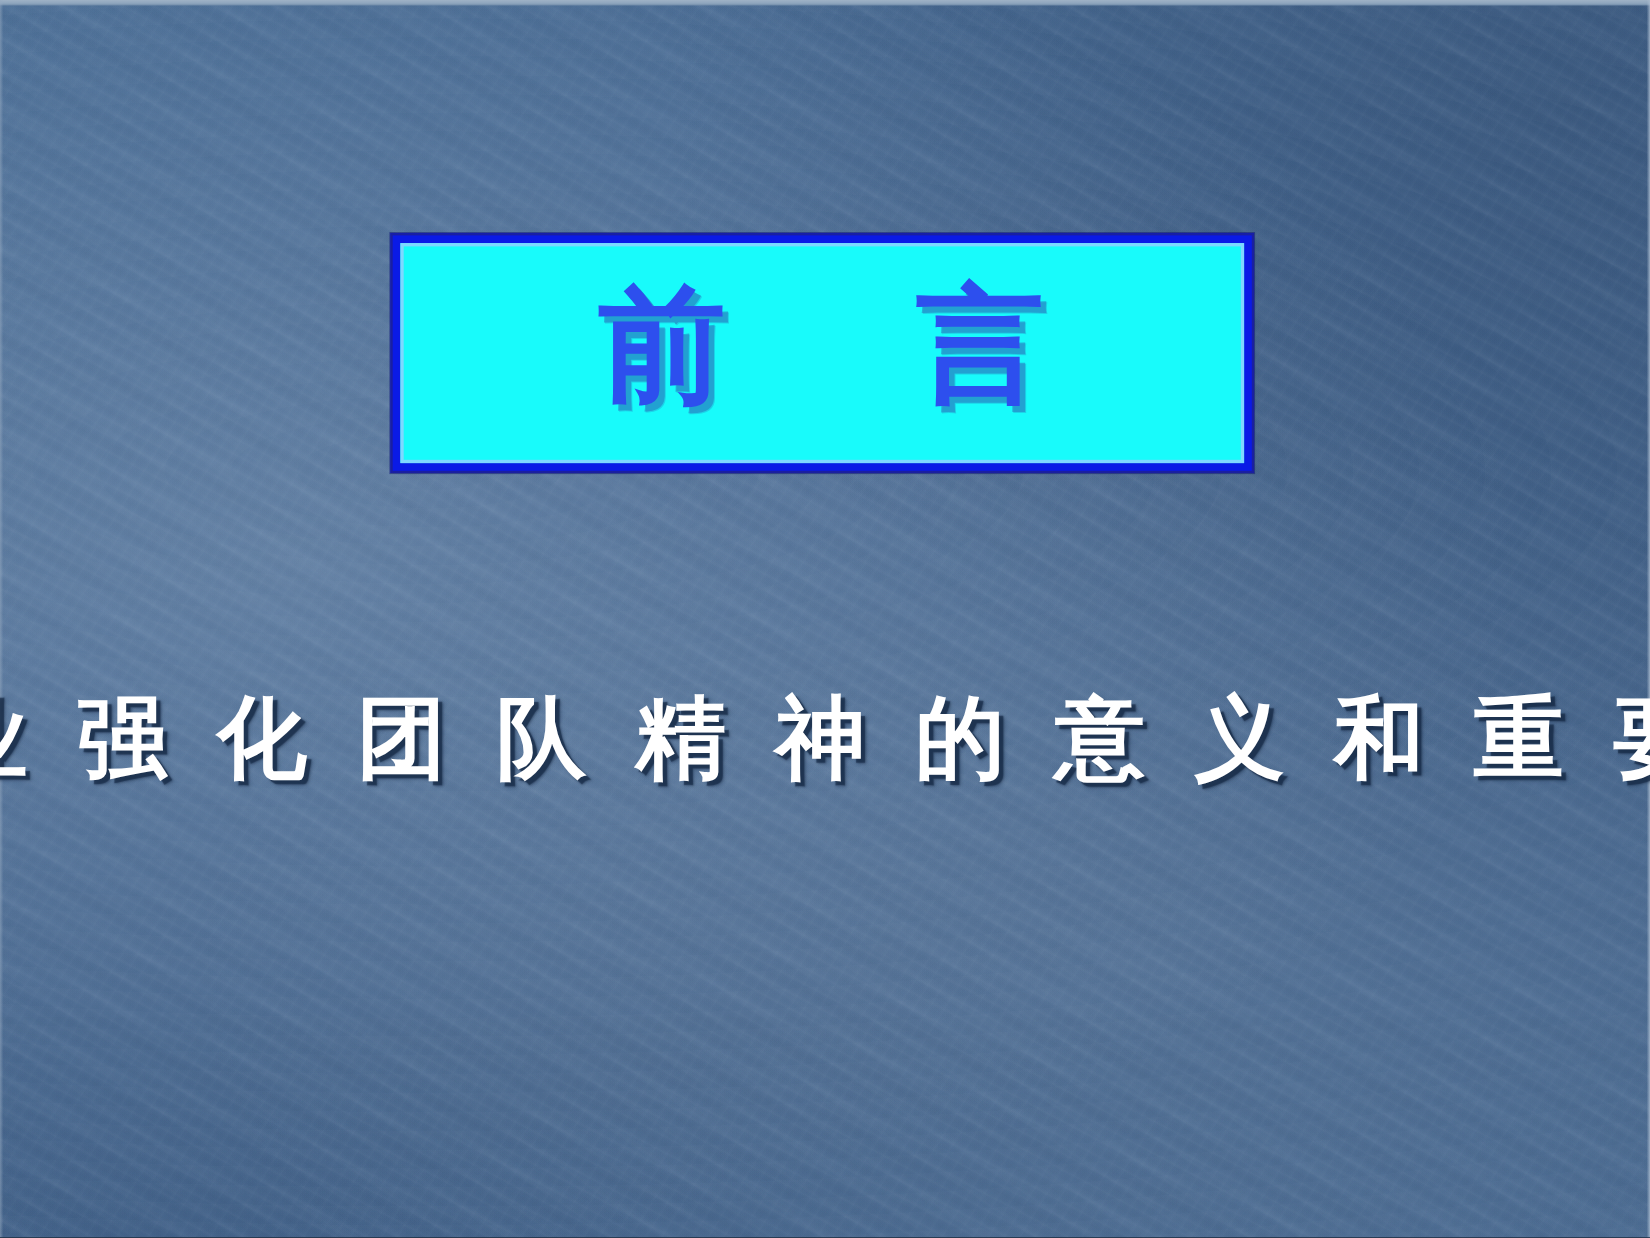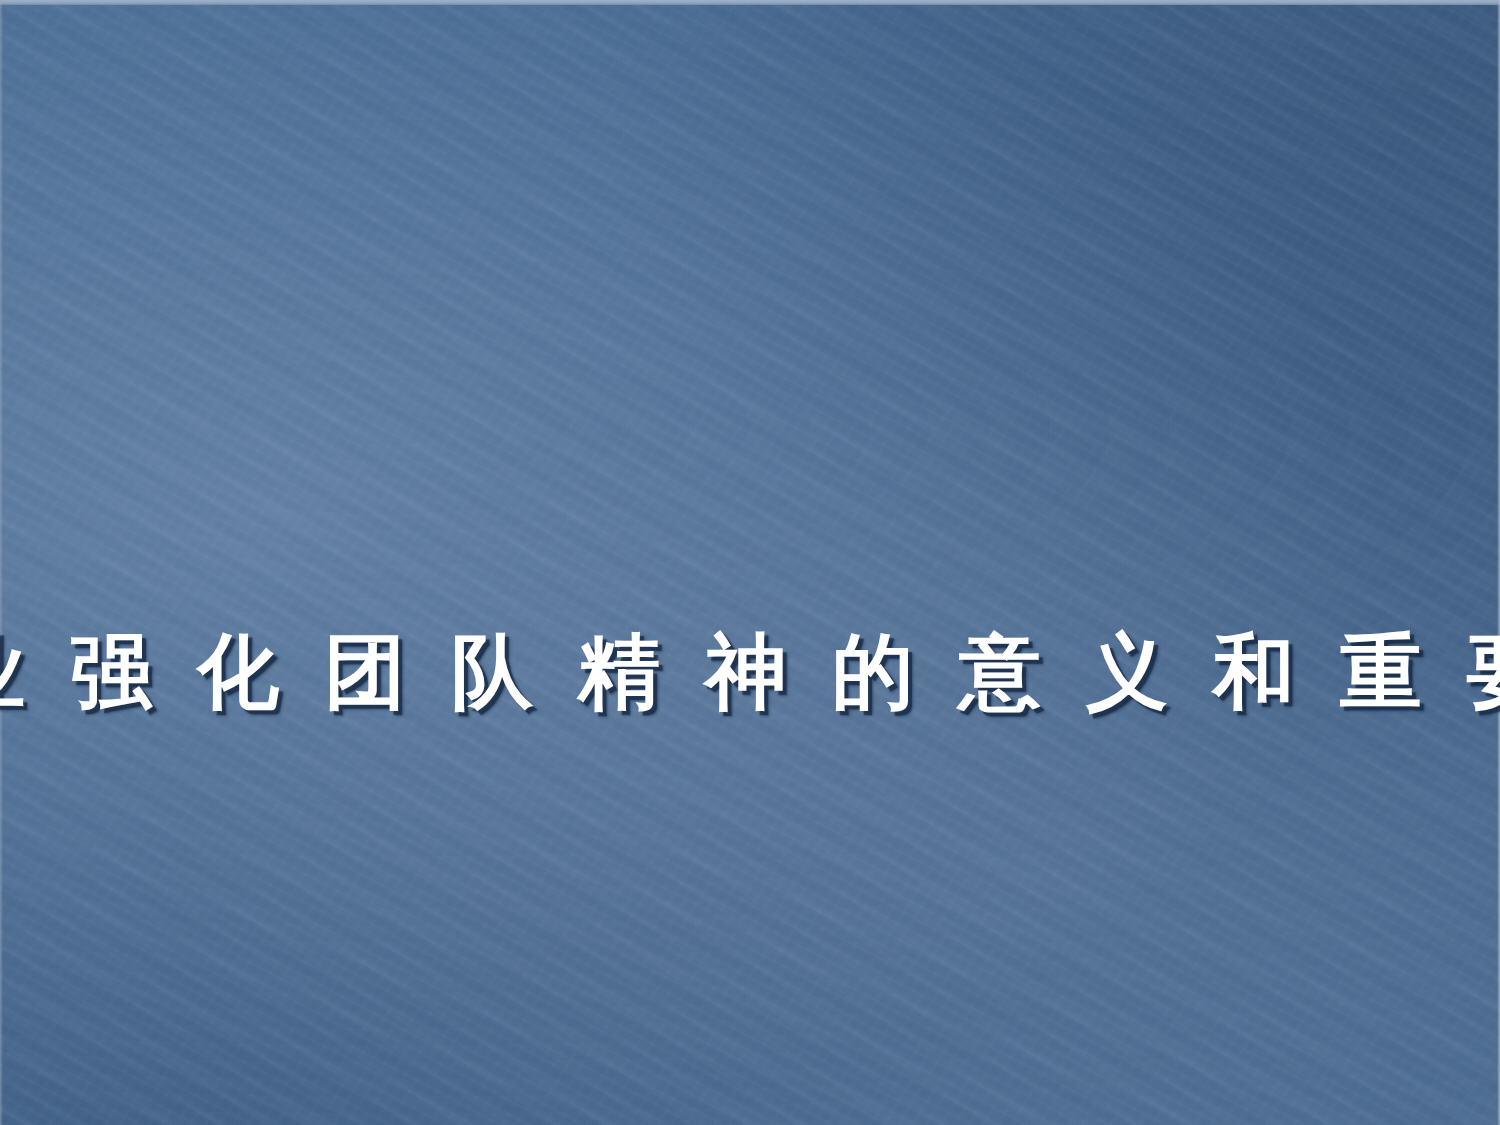--- a/index.html
+++ b/index.html
@@ -187,6 +187,11 @@
   <div class="edge-right"></div>
   <div class="edge-left"></div>
 
+  <div class="title-box">
+    <div class="title-box-inner">
+      <div class="title-text">前    言</div>
+    </div>
+  </div>
 
   <div class="subtitle-wrap">
     <div class="subtitle">企 业 强 化 团 队 精 神 的 意 义 和 重 要 性</div>

